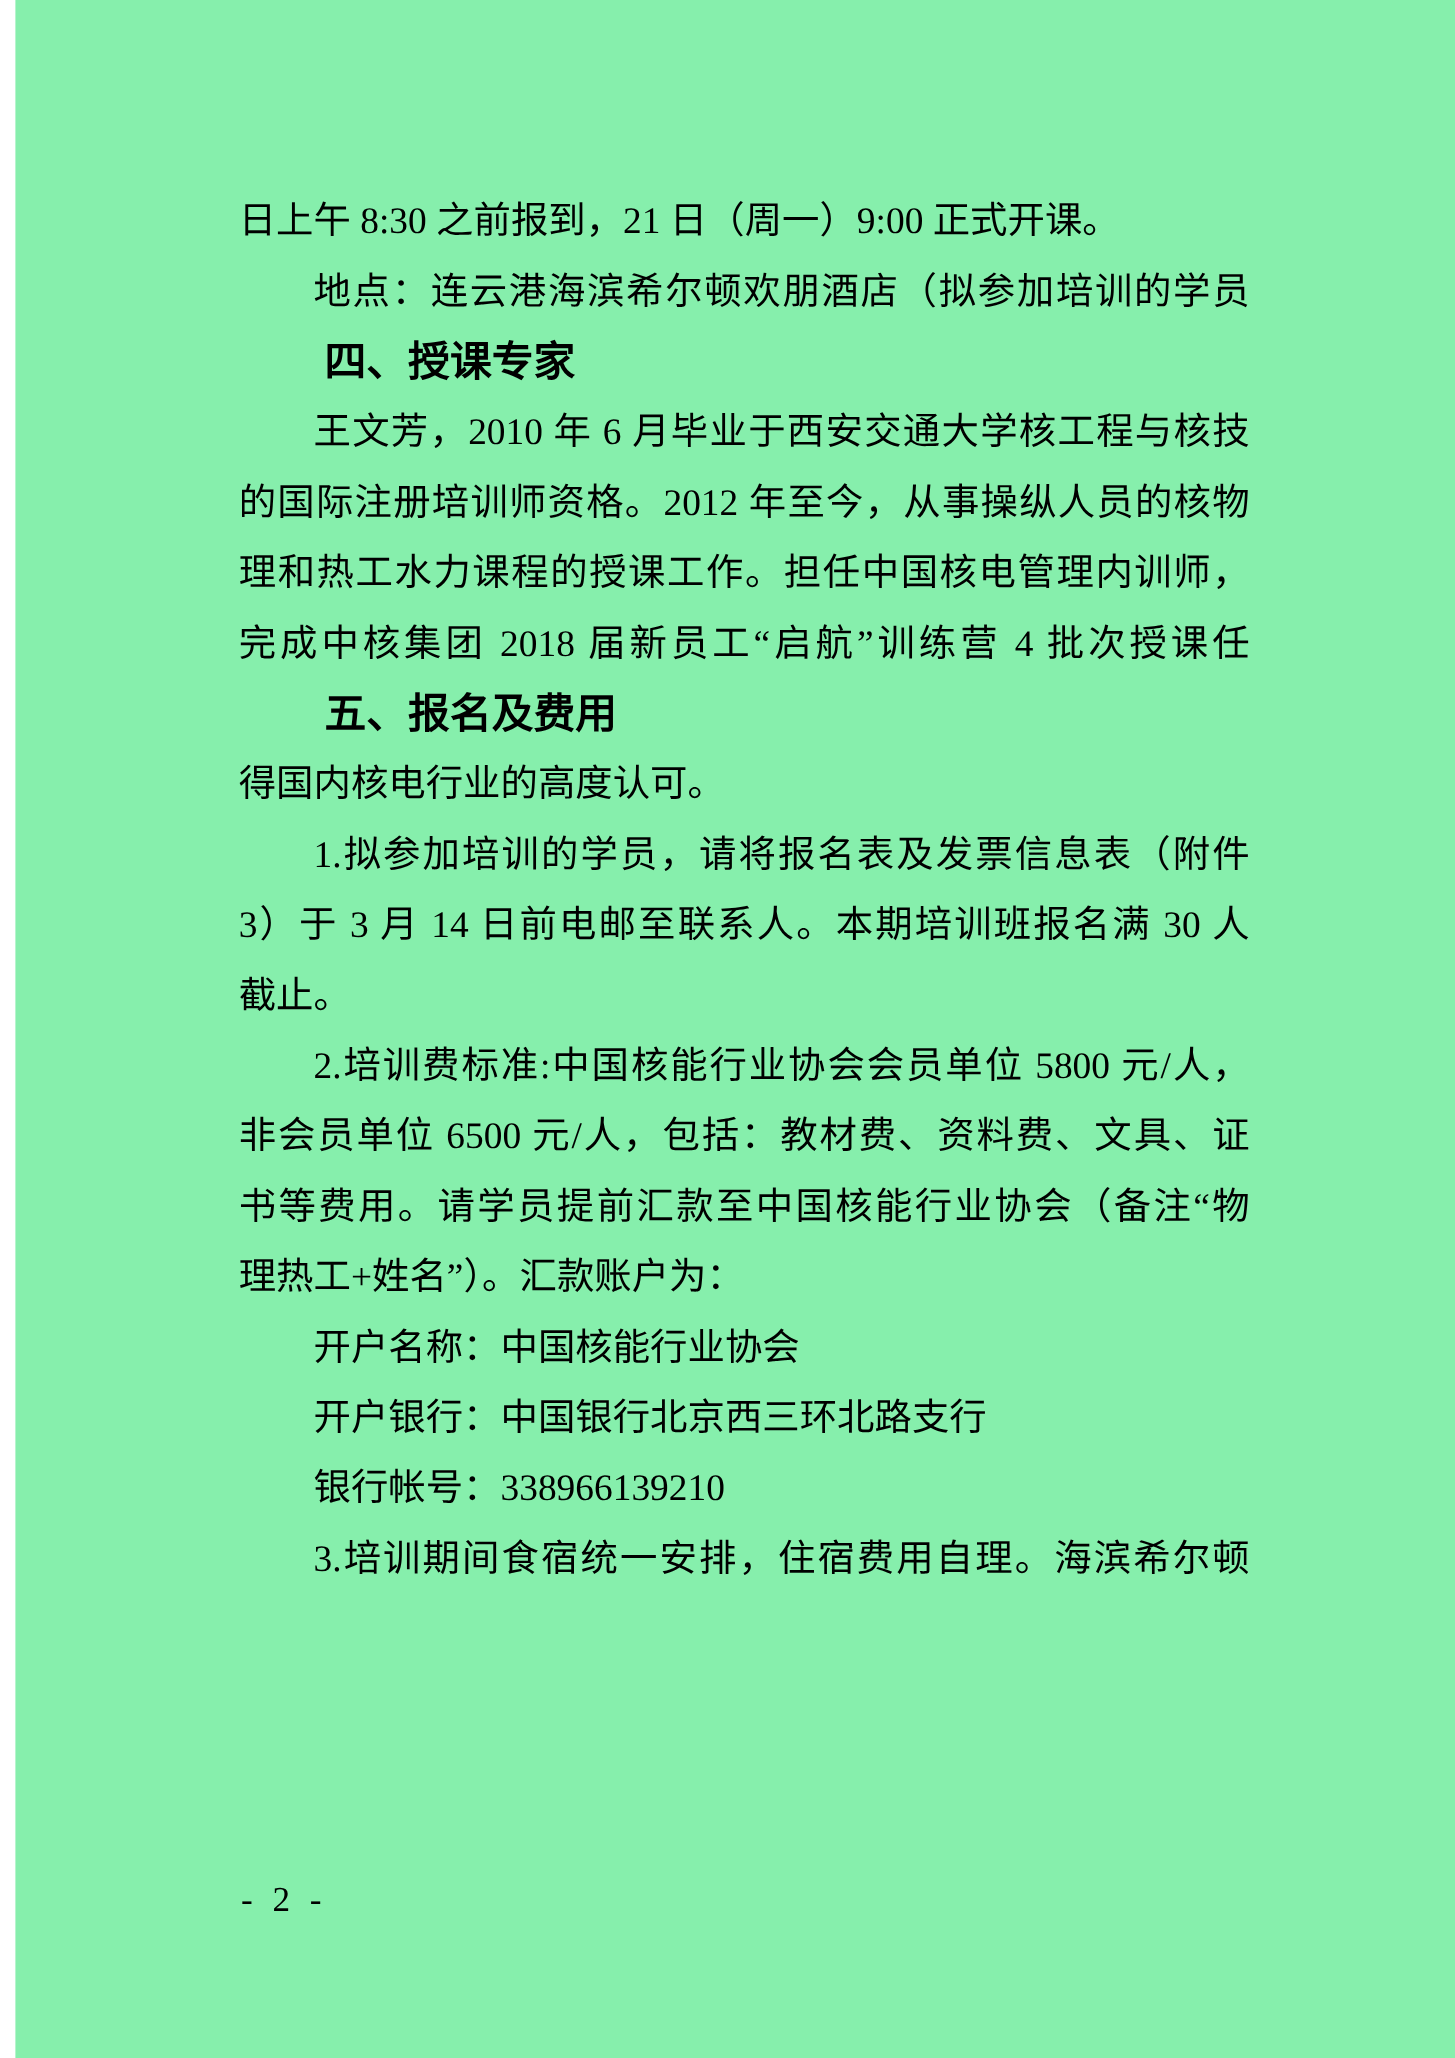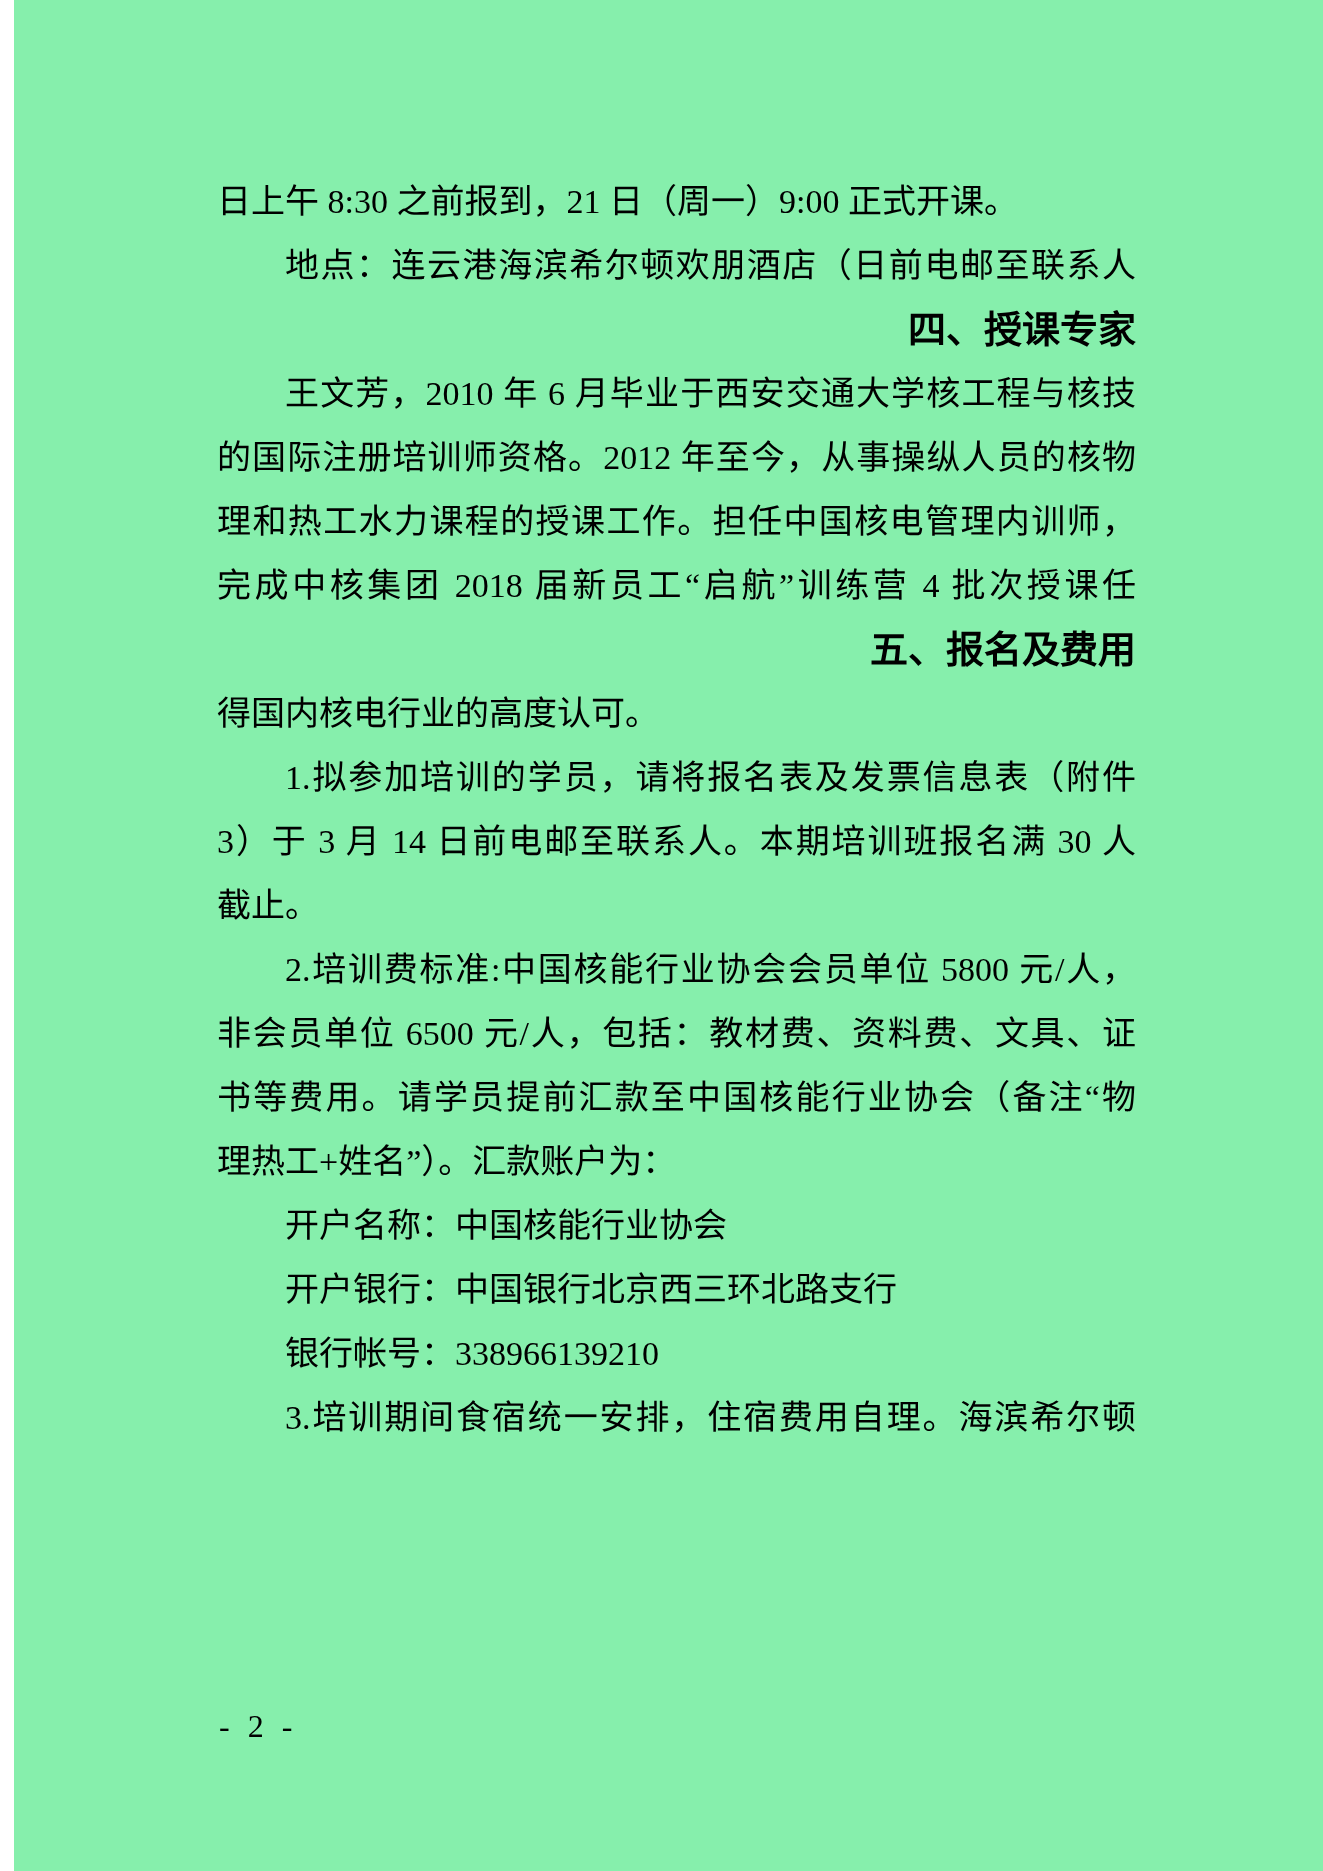--- a/index.html
+++ b/index.html
@@ -60,7 +60,7 @@
 <div class="page">
   <div class="text-block" id="text-block">
       <div class="line body">日上午 8:30 之前报到，21 日（周一）9:00 正式开课。</div>
-      <div class="line body justify indent-b">地点：连云港海滨希尔顿欢朋酒店（日前电邮至联系人</div>
+      <div class="line body justify indent-b">地点：连云港海滨希尔顿欢朋酒店（拟参加培训的学员</div>
       <div class="line heading indent-h">四、授课专家</div>
       <div class="line body justify indent-b">王文芳，2010 年 6 月毕业于西安交通大学核工程与核技</div>
       <div class="line body justify">的国际注册培训师资格。2012 年至今，从事操纵人员的核物</div>

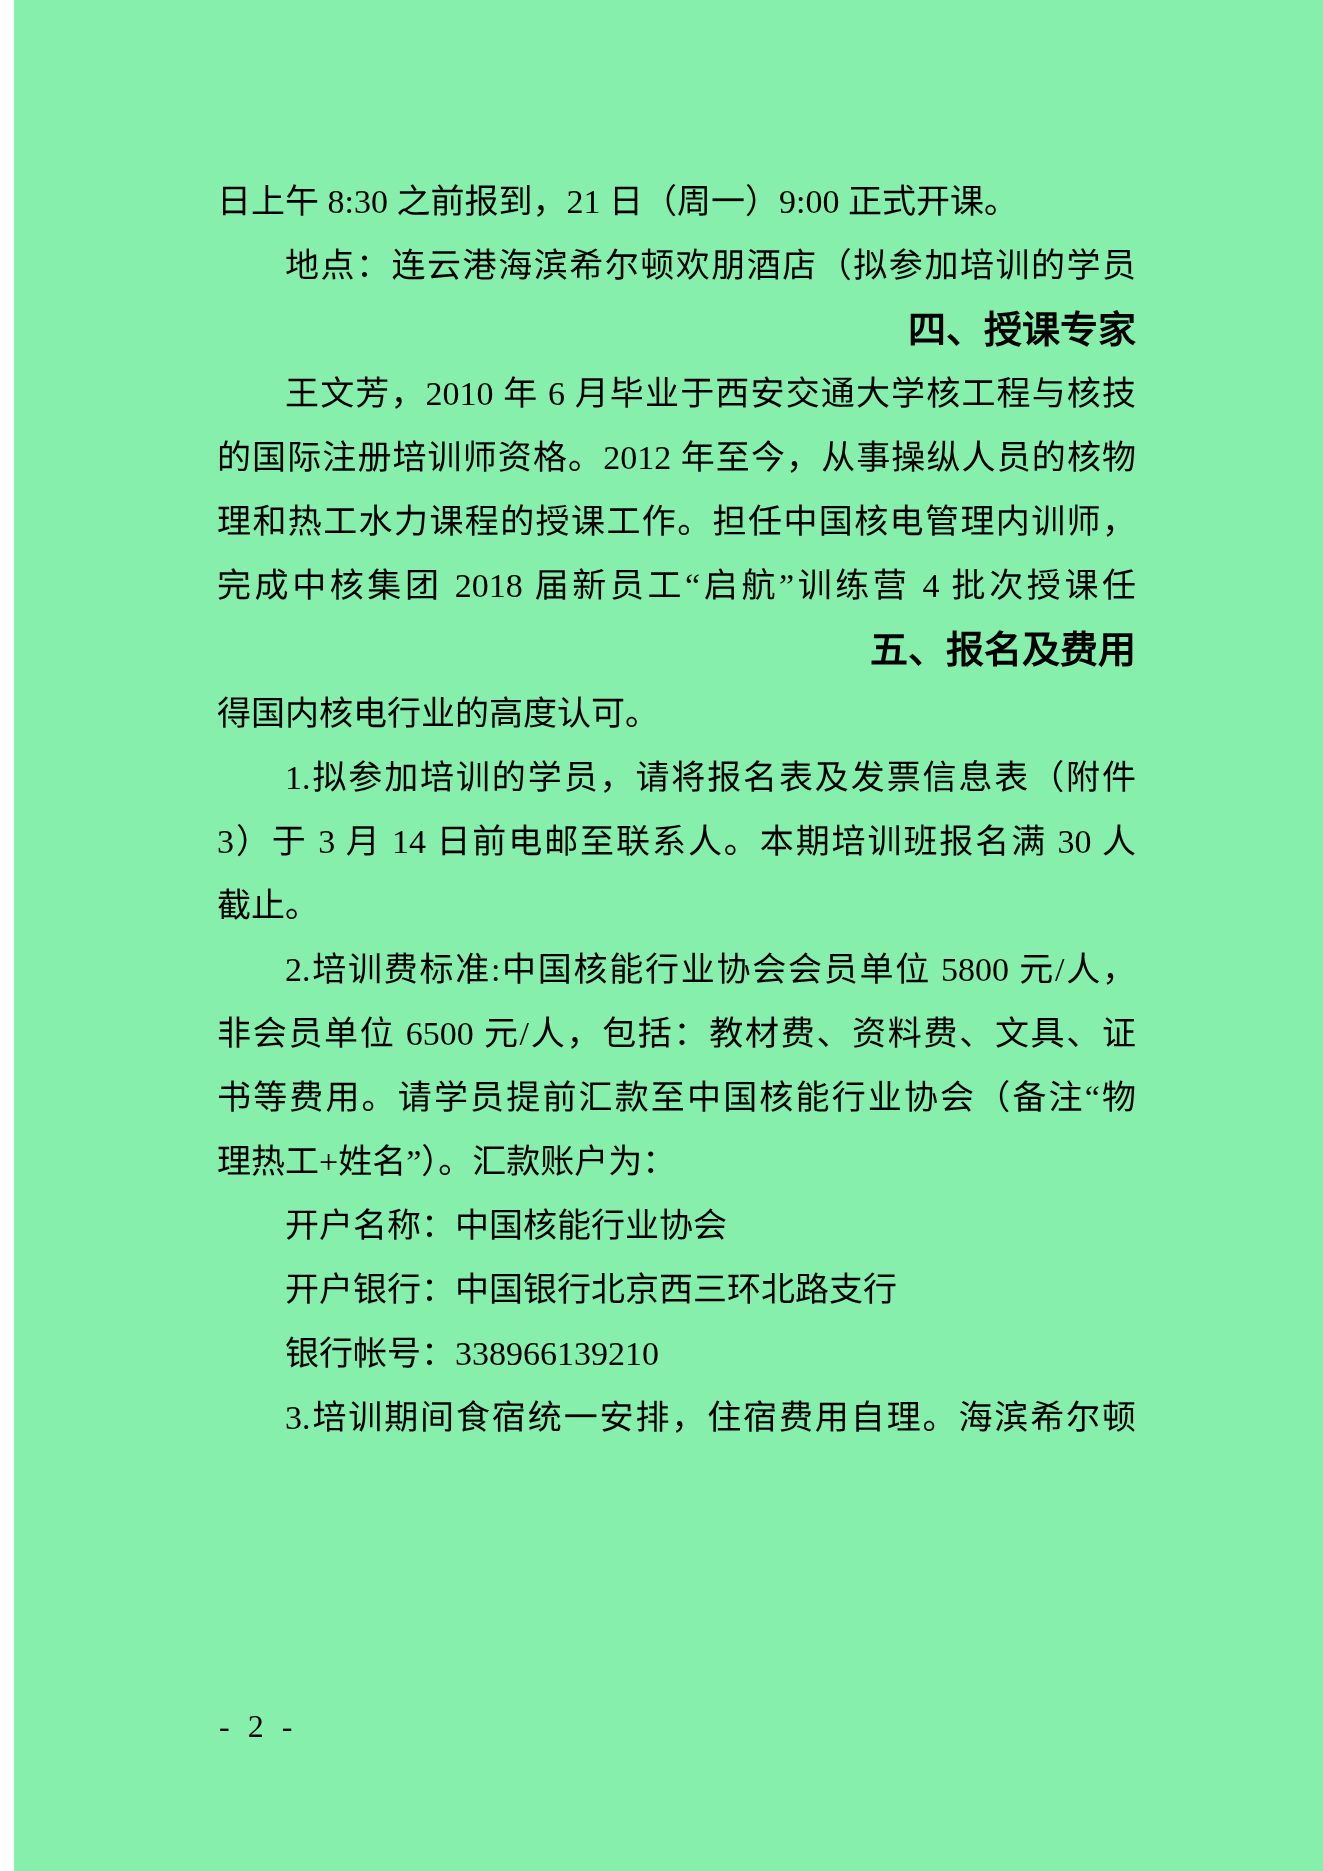--- a/index.html
+++ b/index.html
@@ -42,7 +42,7 @@
     text-justify: inter-character;
   }
   .line.indent-b { text-indent: 68px; }
-  .line.indent-h { text-indent: 78px; text-align: right; }
+  .line.indent-h { text-indent: 78px; }
   .page-num {
     position: absolute;
     left: 205px;

